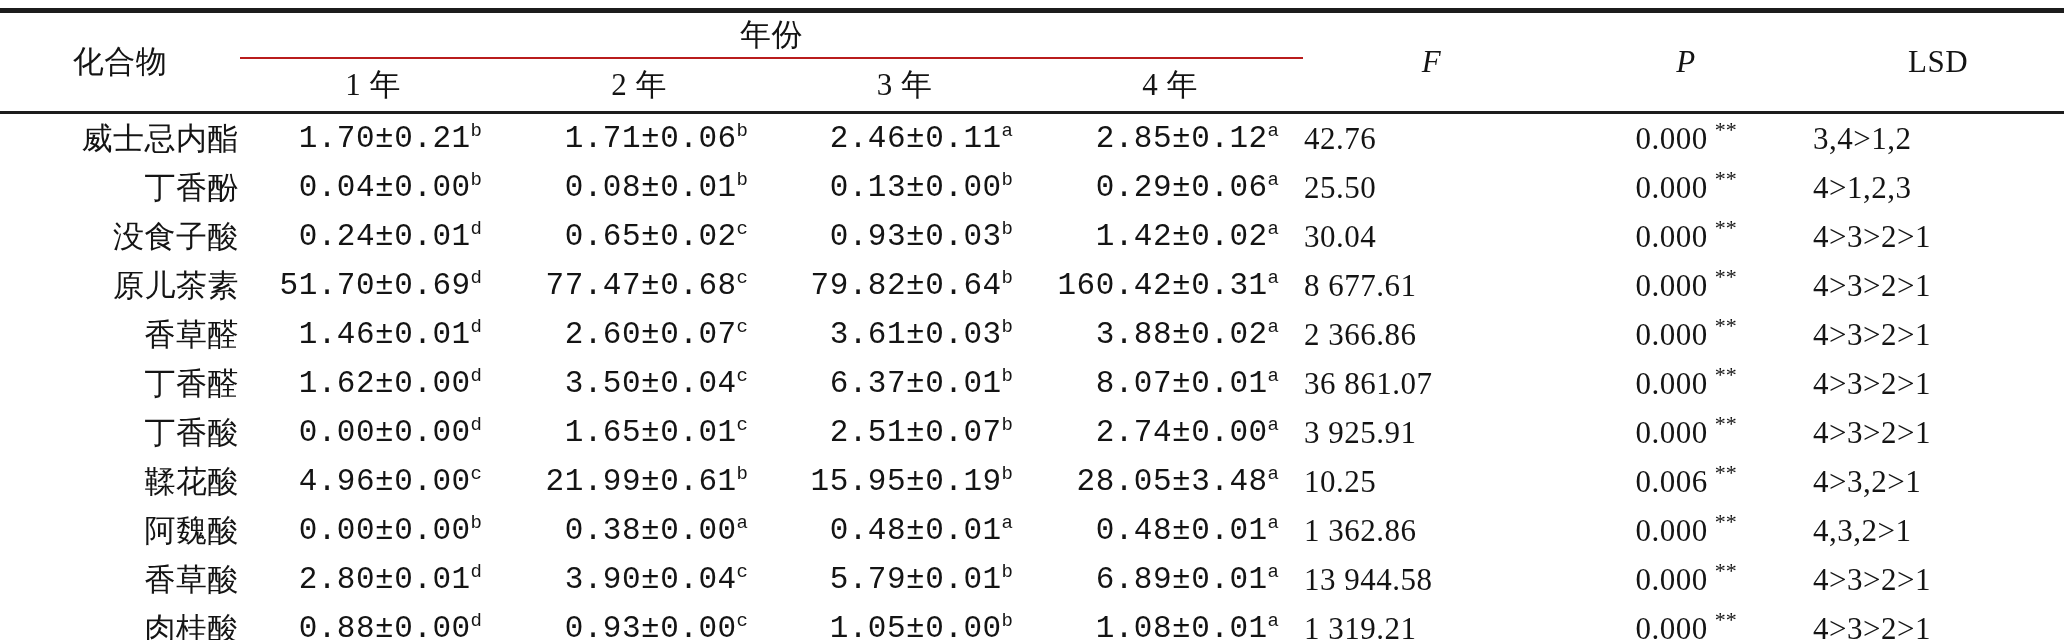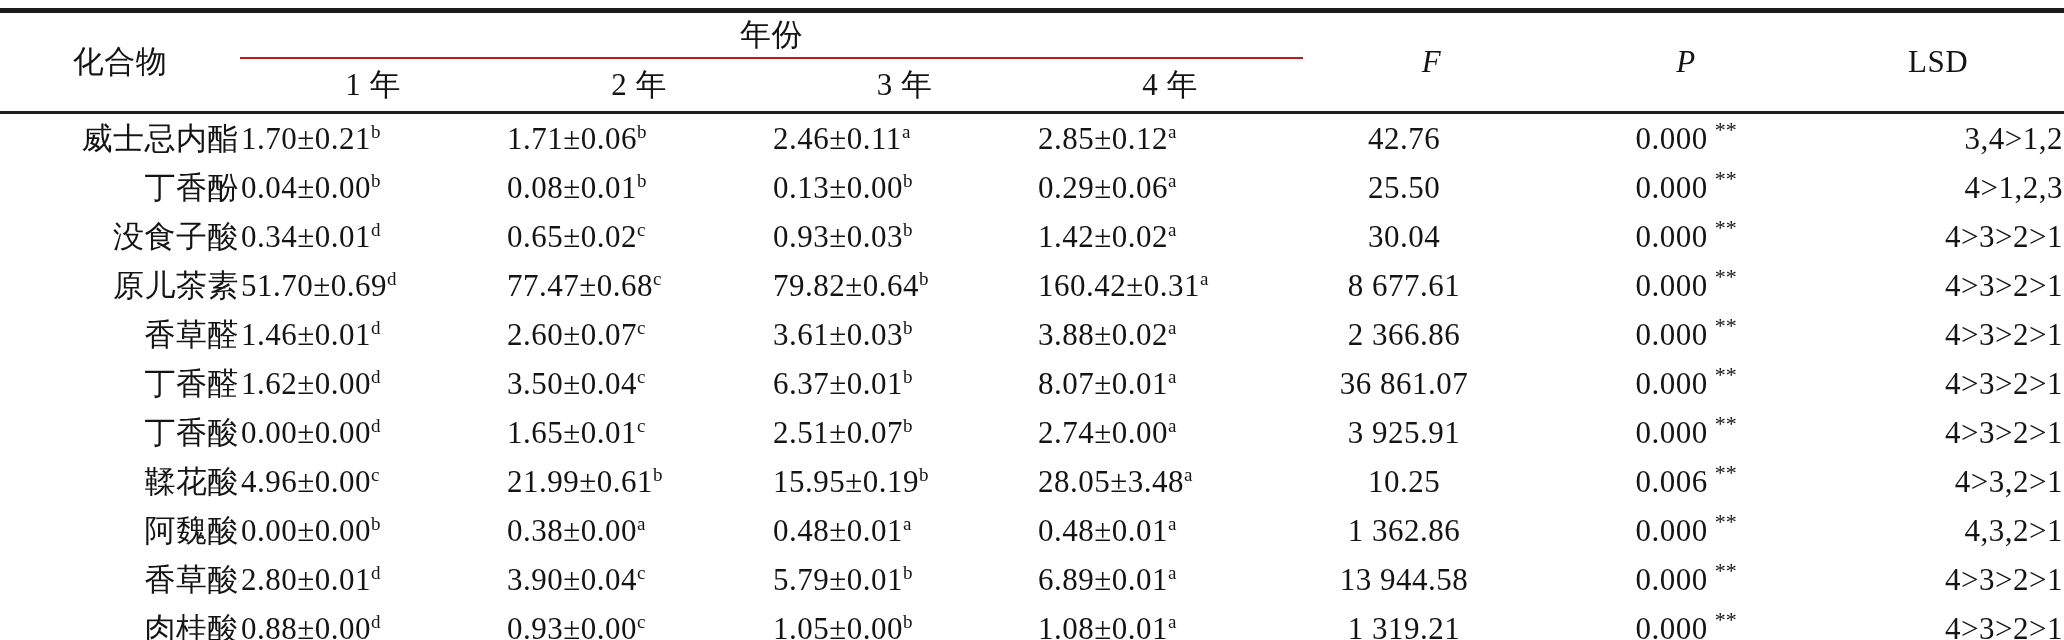--- a/index.html
+++ b/index.html
@@ -20,7 +20,7 @@
   th.ital { font-style:italic; }
   tbody td { height:47px; vertical-align:middle; white-space:nowrap; }
   td.compound { text-align:right; padding-left:22px; }
-  td.year { padding-right:24px; }
+  td.year { text-align:right; padding-right:24px;font-family:Liberation Mono, monospace; }
   td.fval { text-align:center; padding-right:56px; }
   td.pval { text-align:center;margin-top:14px; }
   td.lsd  { text-align:right; }

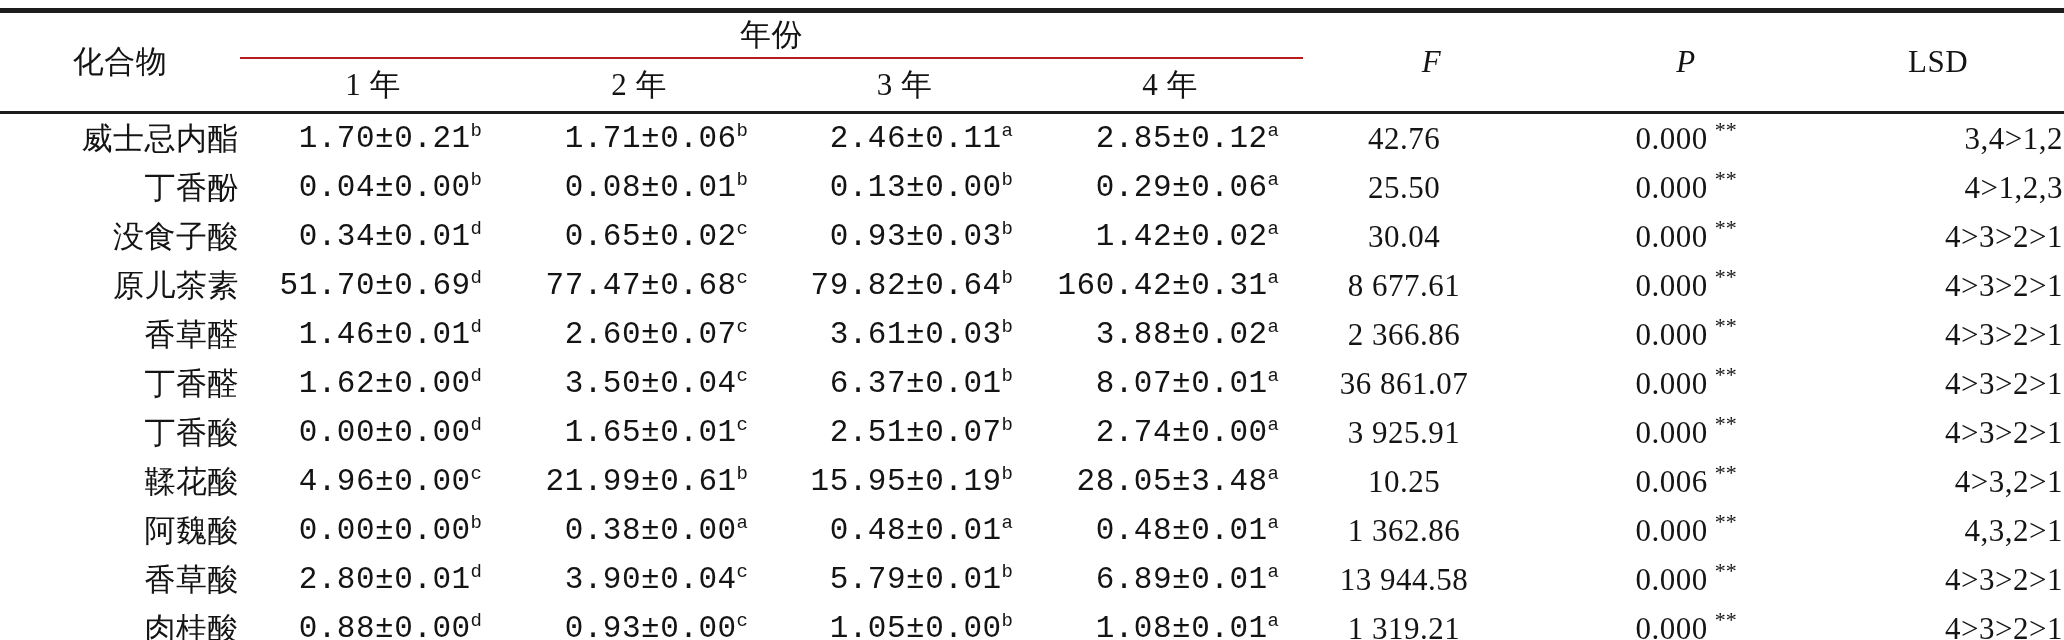--- a/index.html
+++ b/index.html
@@ -21,7 +21,7 @@
   tbody td { height:47px; vertical-align:middle; white-space:nowrap; }
   td.compound { text-align:right; padding-left:22px; }
   td.year { text-align:right; padding-right:24px;font-family:Liberation Mono, monospace; }
-  td.fval { text-align:center; padding-right:56px; }
+  td.fval { text-align:left; padding-right:56px; }
   td.pval { text-align:center;margin-top:14px; }
   td.lsd  { text-align:right; }
   sup.sig { font-size:19px; letter-spacing:0; line-height:0; }

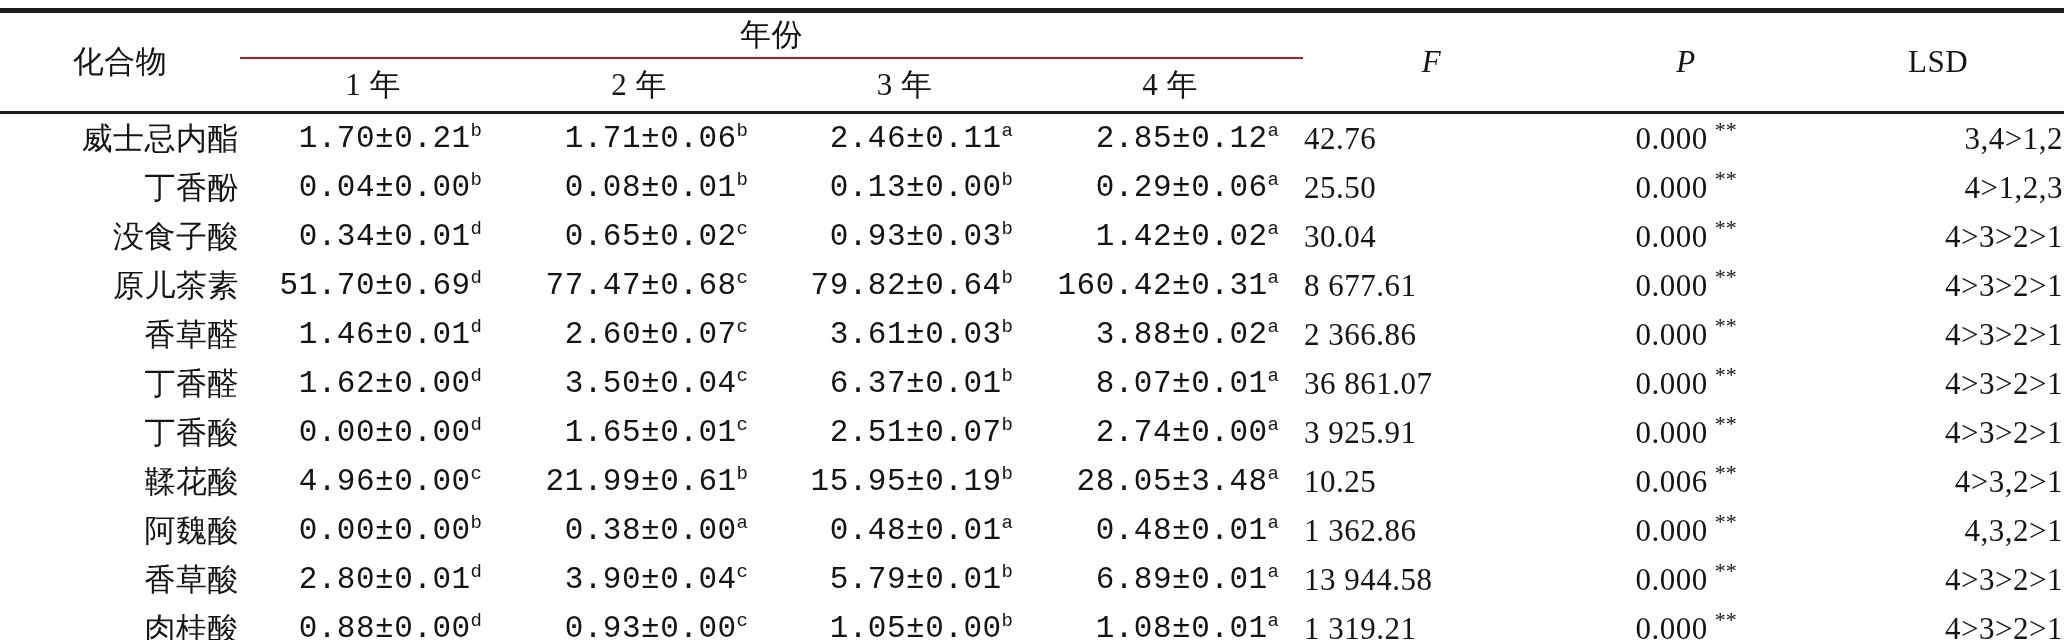--- a/index.html
+++ b/index.html
@@ -23,7 +23,7 @@
   td.year { text-align:right; padding-right:24px;font-family:Liberation Mono, monospace; }
   td.fval { text-align:left; padding-right:56px; }
   td.pval { text-align:center;margin-top:14px; }
-  td.lsd  { text-align:right; }
+  td.lsd  { text-align:left; }
   sup.sig { font-size:19px; letter-spacing:0; line-height:0; }
   sup.stars { font-size:22px; letter-spacing:0; line-height:0; margin-left:7px; }
 </style>

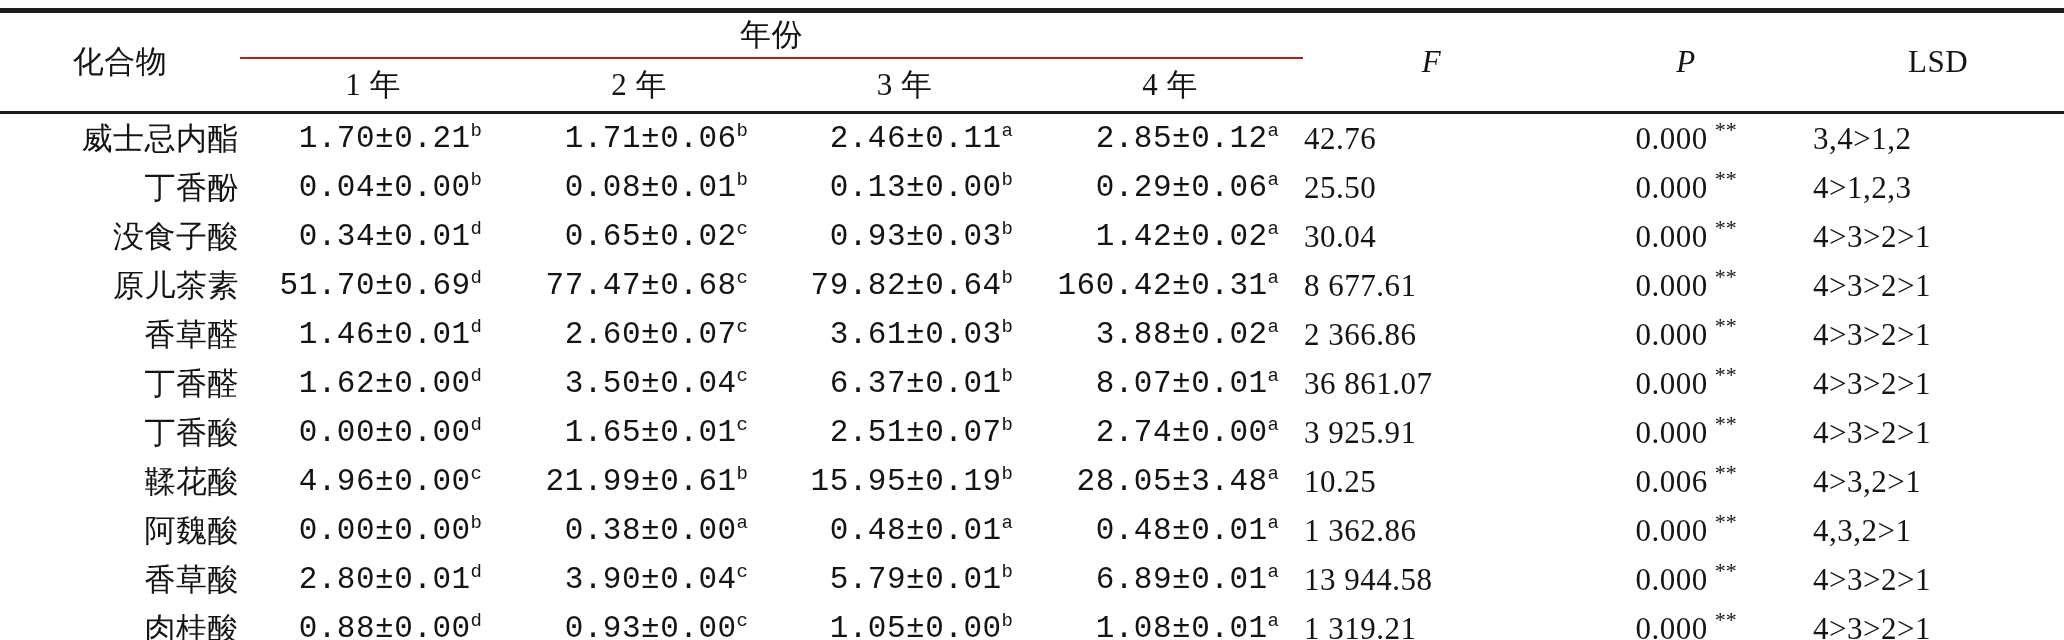--- a/index.html
+++ b/index.html
@@ -80,7 +80,7 @@
         </tr>
         <tr>
           <td class="compound">没食子酸</td>
-          <td class="year"><span>0.34±0.01</span><sup class="sig">d</sup></td>
+          <td class="year"><span>0.24±0.01</span><sup class="sig">d</sup></td>
           <td class="year"><span>0.65±0.02</span><sup class="sig">c</sup></td>
           <td class="year"><span>0.93±0.03</span><sup class="sig">b</sup></td>
           <td class="year"><span>1.42±0.02</span><sup class="sig">a</sup></td>

